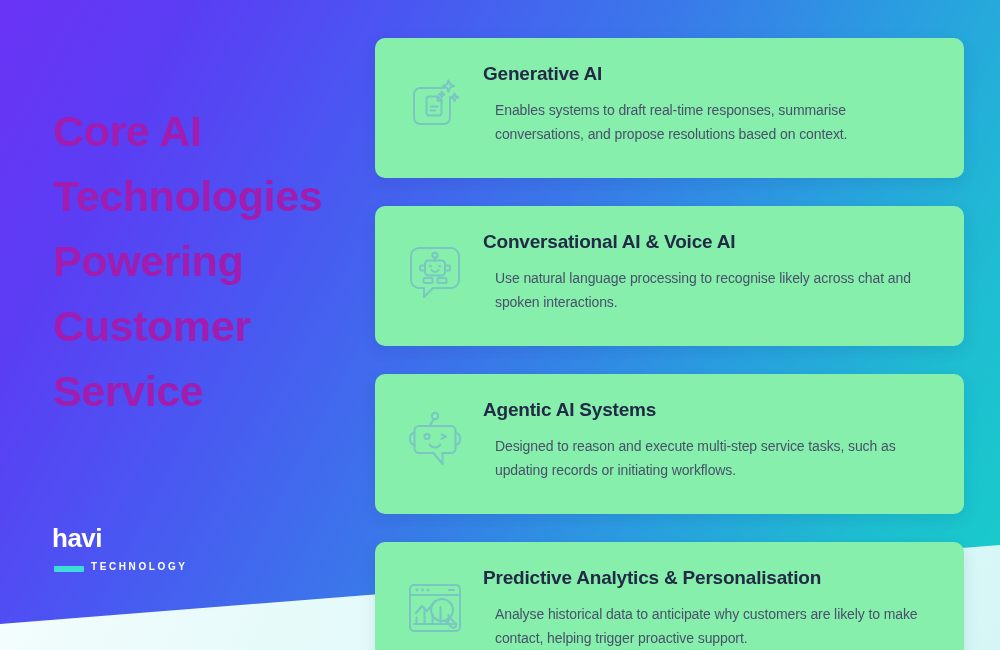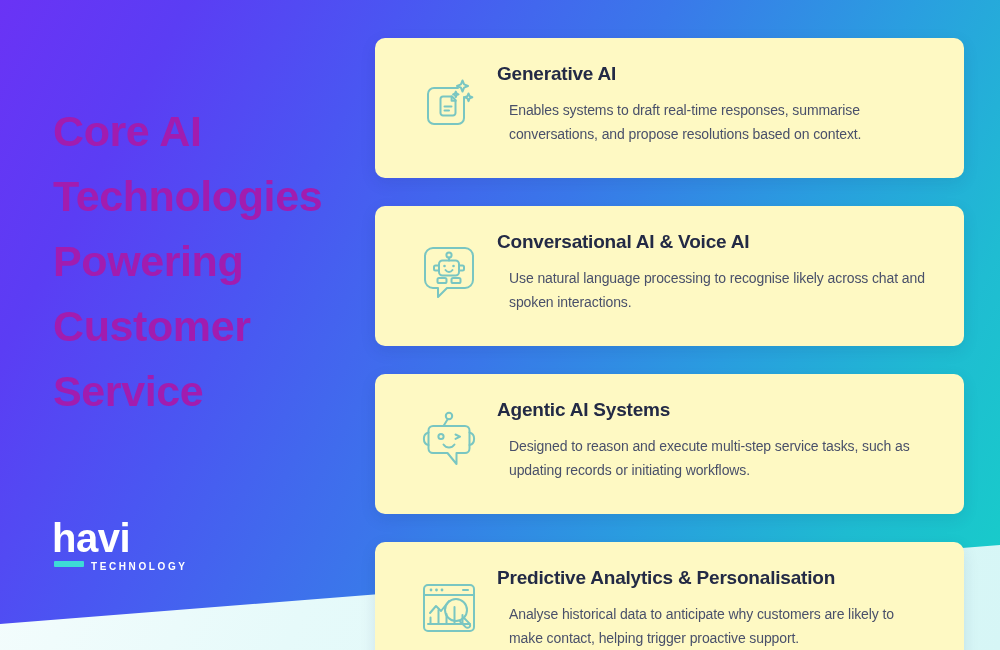--- a/index.html
+++ b/index.html
@@ -101,12 +101,12 @@
     gap: 28px;
   }
   .card {
-    background: #fef9c3;
+    background: #86efac;
     border-radius: 10px;
     box-shadow: 0 5px 16px rgba(20, 40, 90, 0.10);
     display: flex;
     align-items: flex-start;
-    padding: 20px 22px 20px 32px;
+    padding: 20px 22px 20px 18px;
     box-sizing: border-box;
   }
   .card-icon {

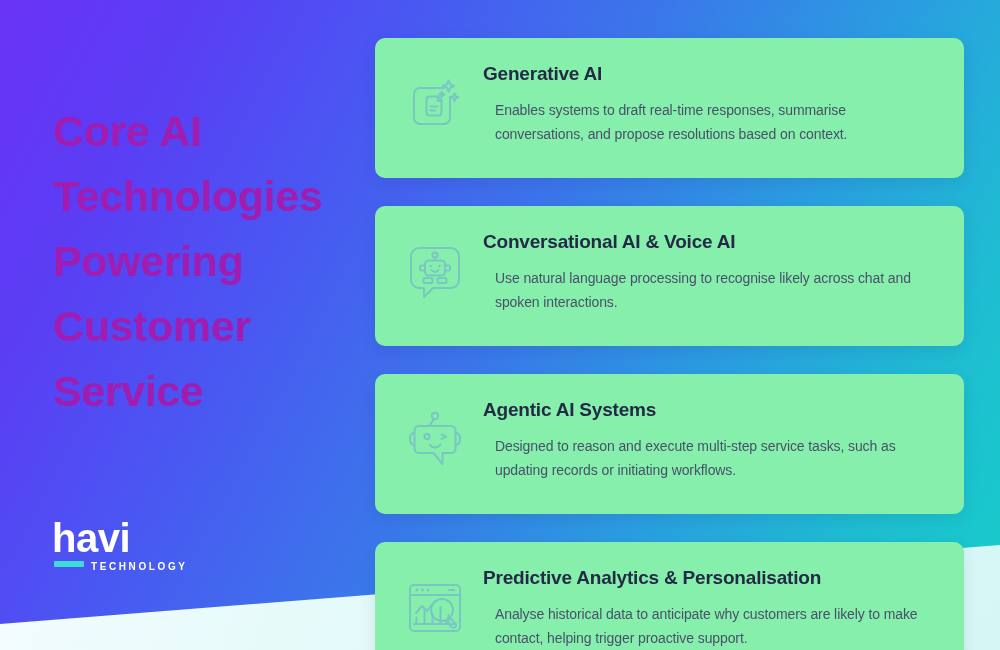--- a/index.html
+++ b/index.html
@@ -64,7 +64,7 @@
   }
   .logo-word {
     color: #ffffff;
-    font-size: 40px;
+    font-size: 26px;
     font-weight: bold;
     line-height: 38px;
     letter-spacing: -0.5px;

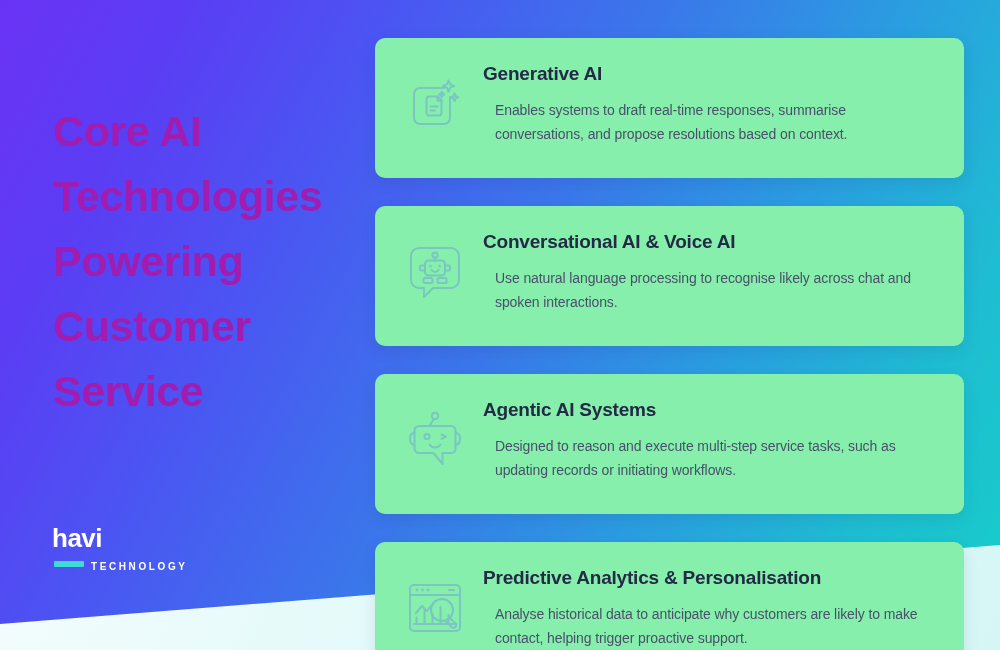--- a/index.html
+++ b/index.html
@@ -71,7 +71,7 @@
   }
   .logo-sub {
     display: flex;
-    align-items: flex-start;
+    align-items: flex-end;
     gap: 7px;
     margin-top: 4px;
     margin-left: 2px;

